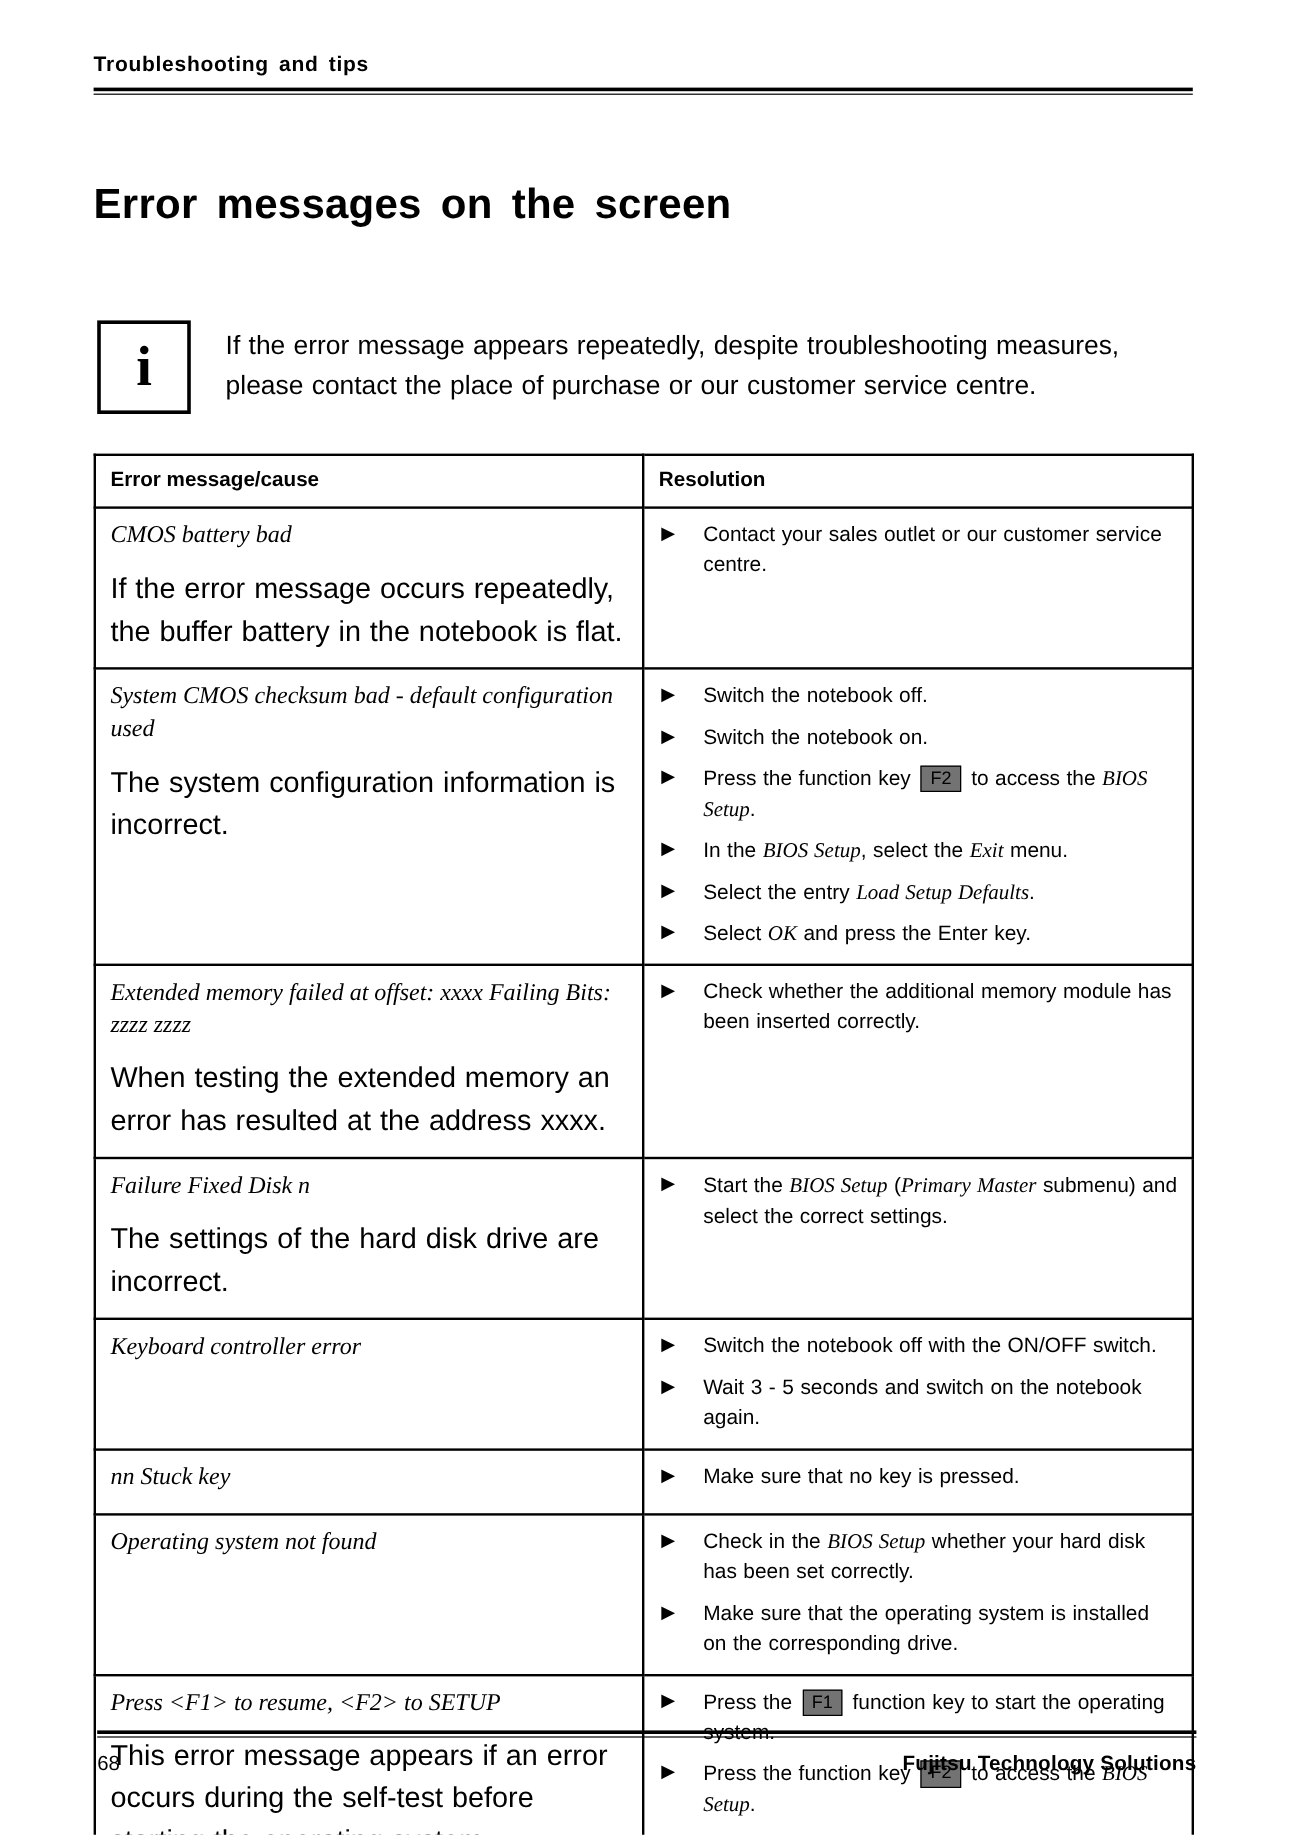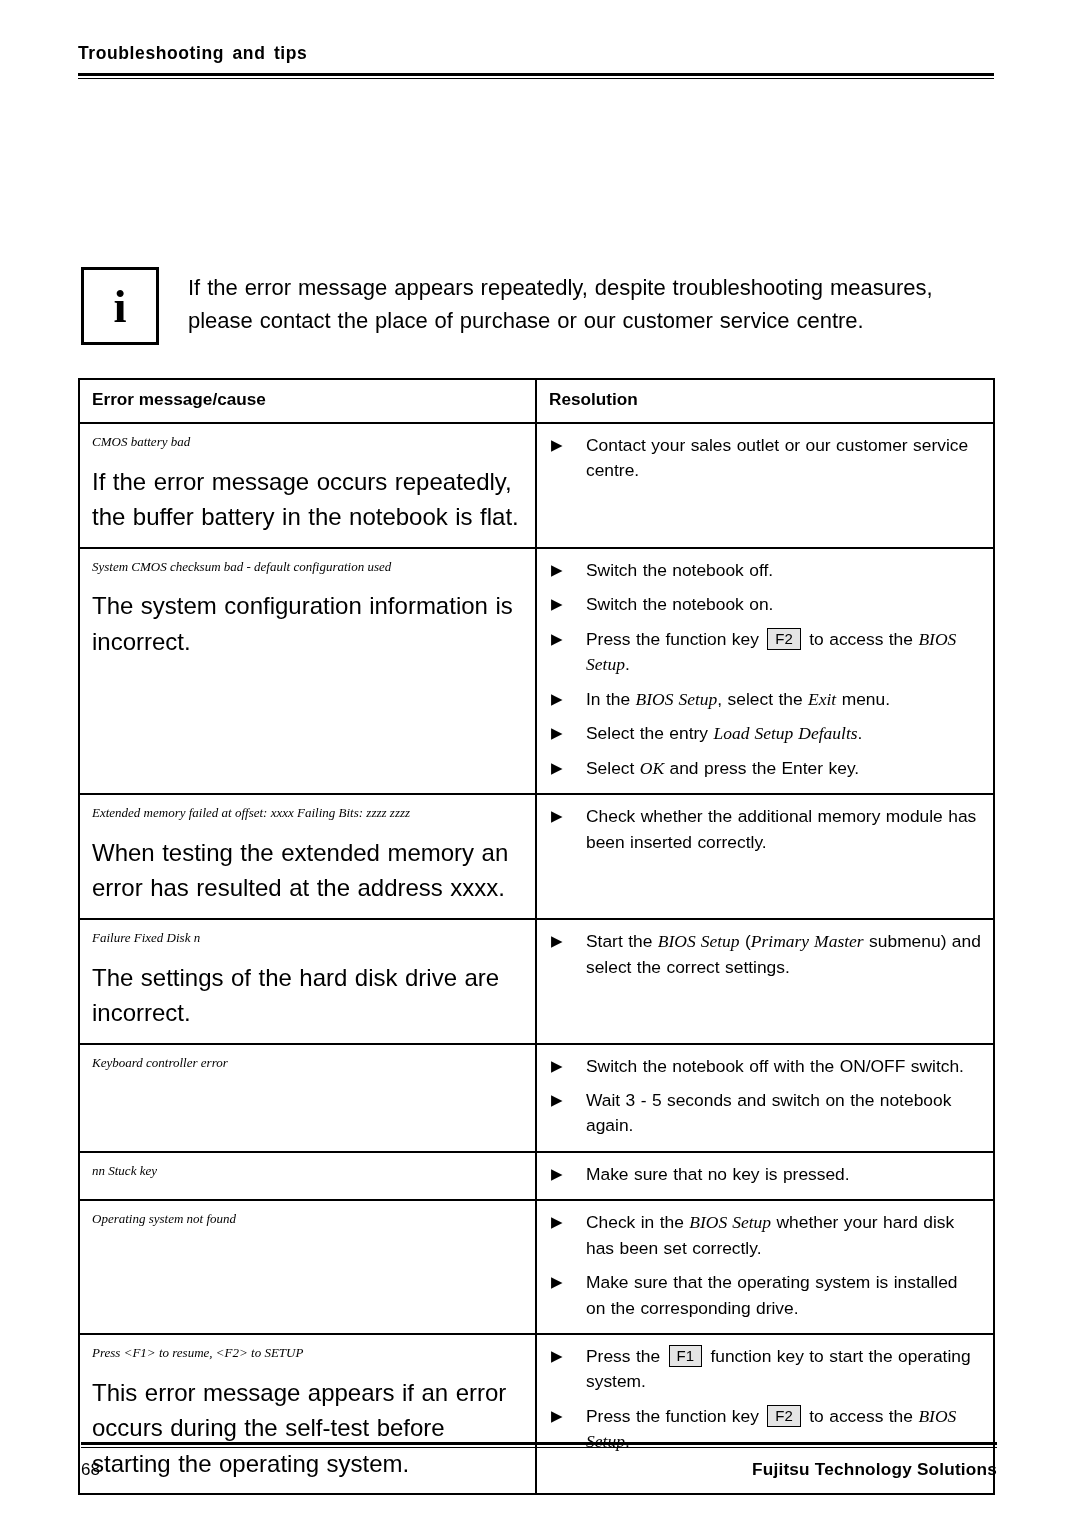--- a/index.html
+++ b/index.html
@@ -224,6 +224,7 @@
     <div class="rule-double"></div>
   </div>
 
+  <h1 class="page-title">Error messages on the screen</h1>
 
 
   <div class="note">

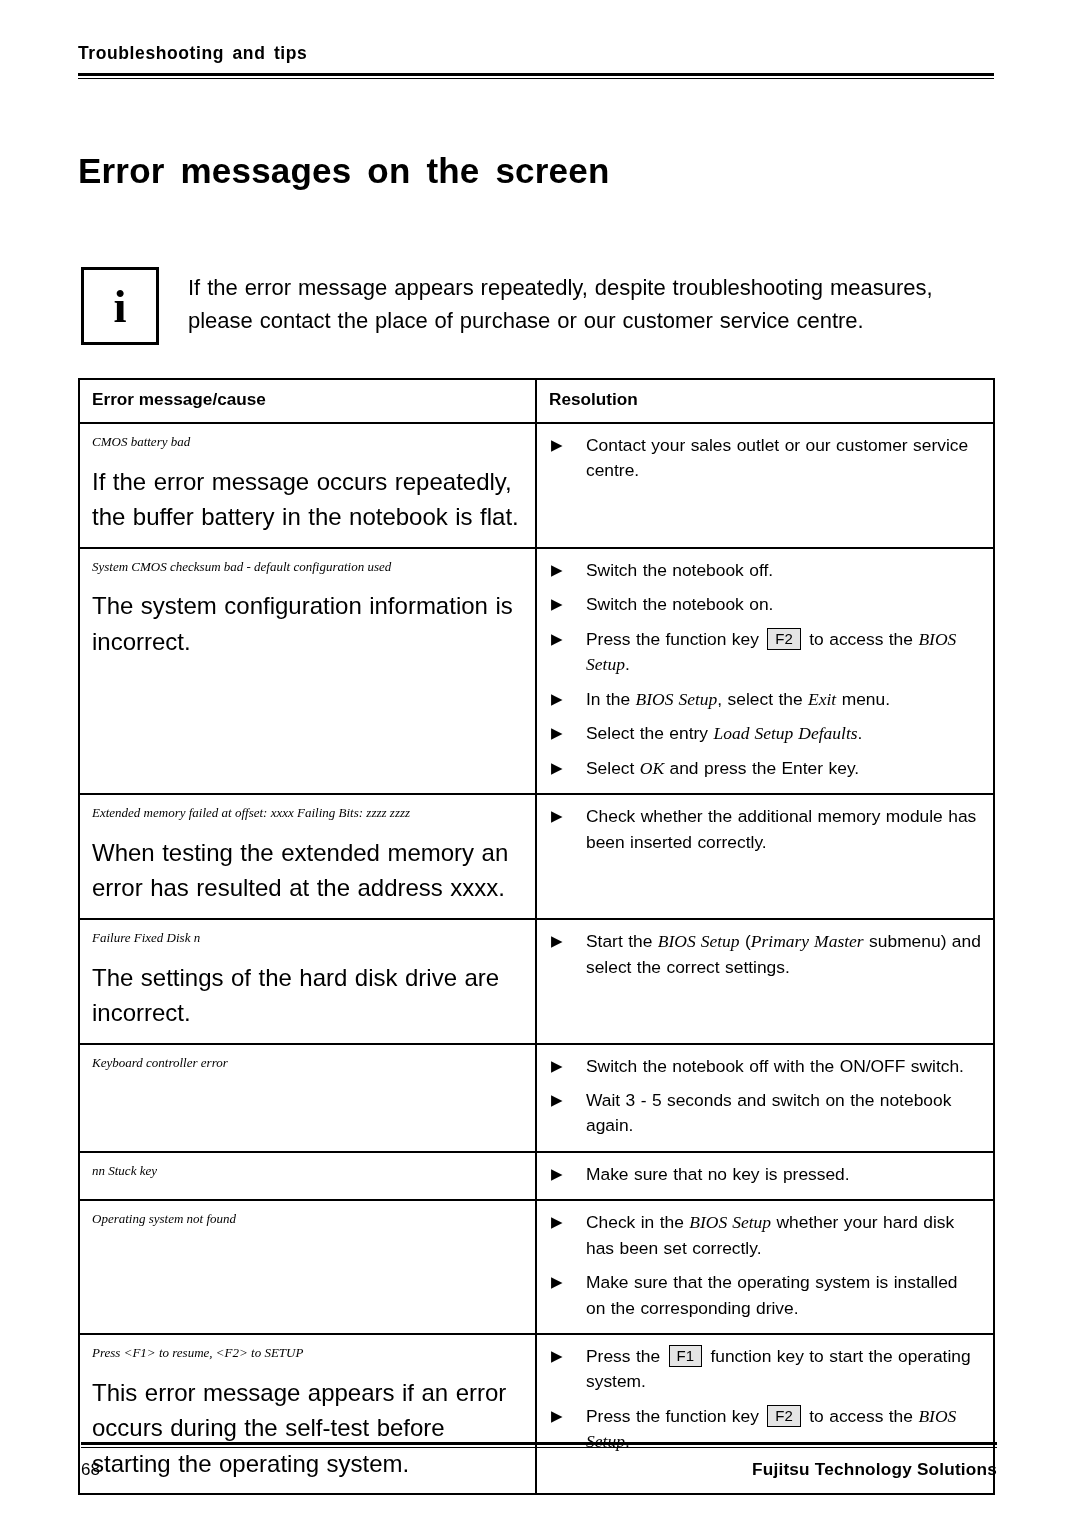--- a/index.html
+++ b/index.html
@@ -134,7 +134,7 @@
   .msg {
     font-family: "Liberation Serif", serif;
     font-style: italic;
-    font-size: 13px;
+    font-size: 20px;
     line-height: 1.36;
     margin: 0 0 4px 0;
   }

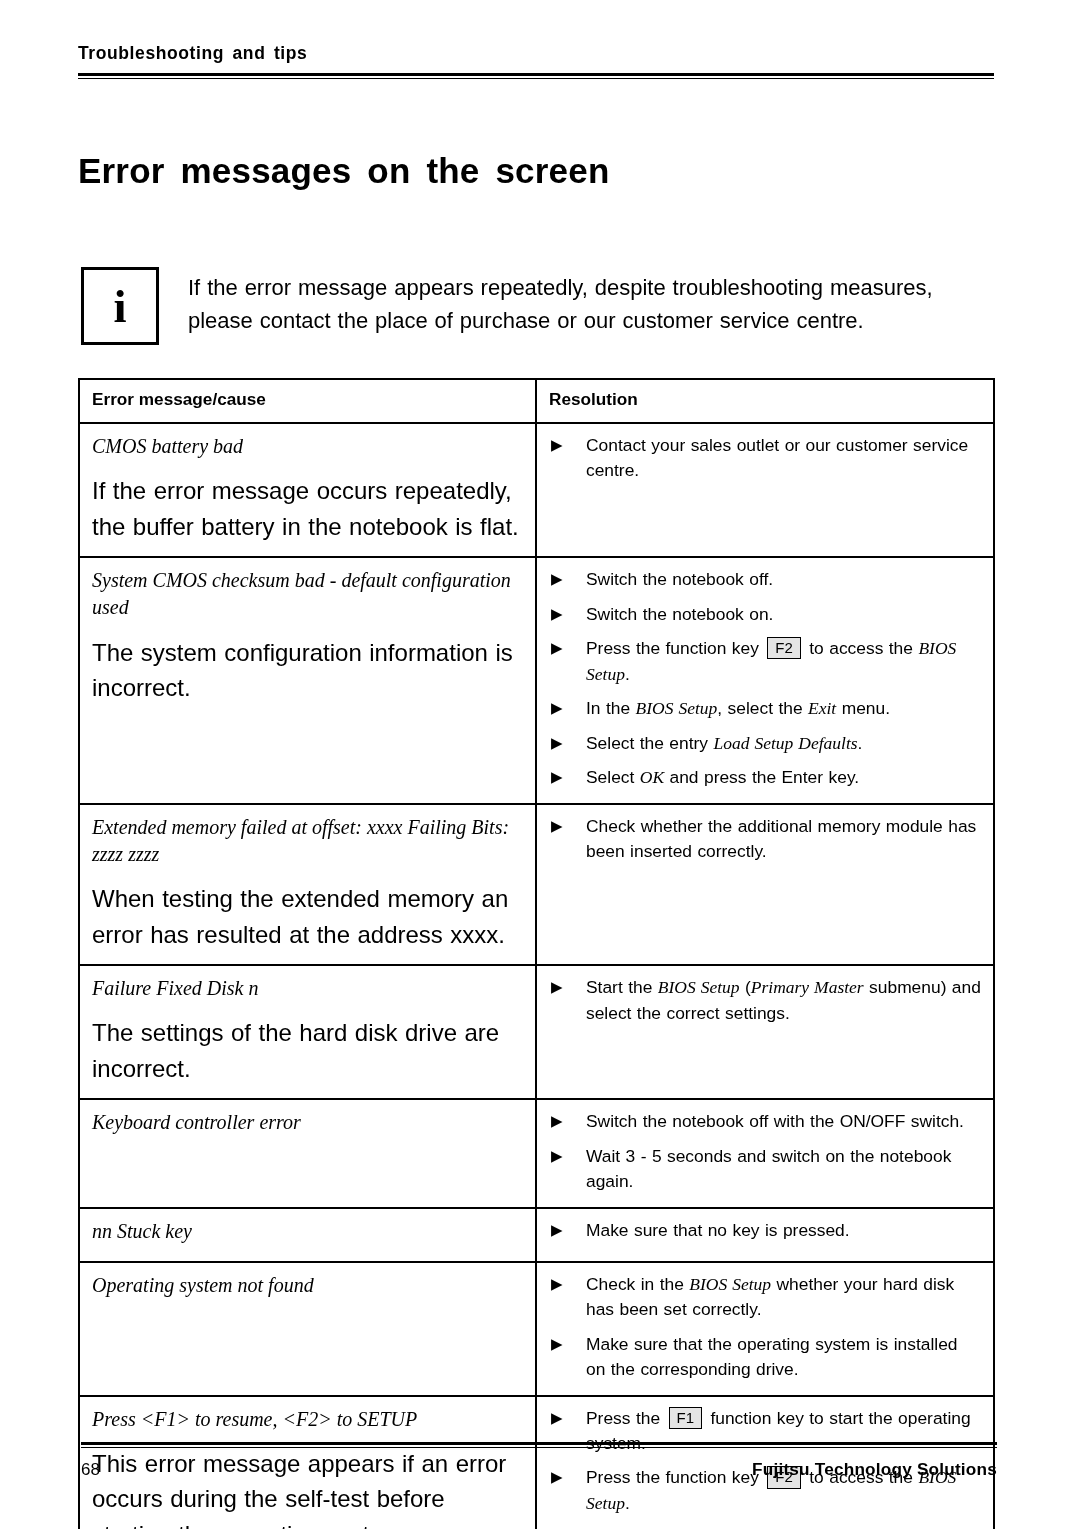--- a/index.html
+++ b/index.html
@@ -184,7 +184,7 @@
     margin: 0 3px;
     position: relative;
     top: -1px;
-    background: #e5e5e5;
+    background: #737373;
     font-family: "Liberation Sans", sans-serif;
     text-align: right;
   }

